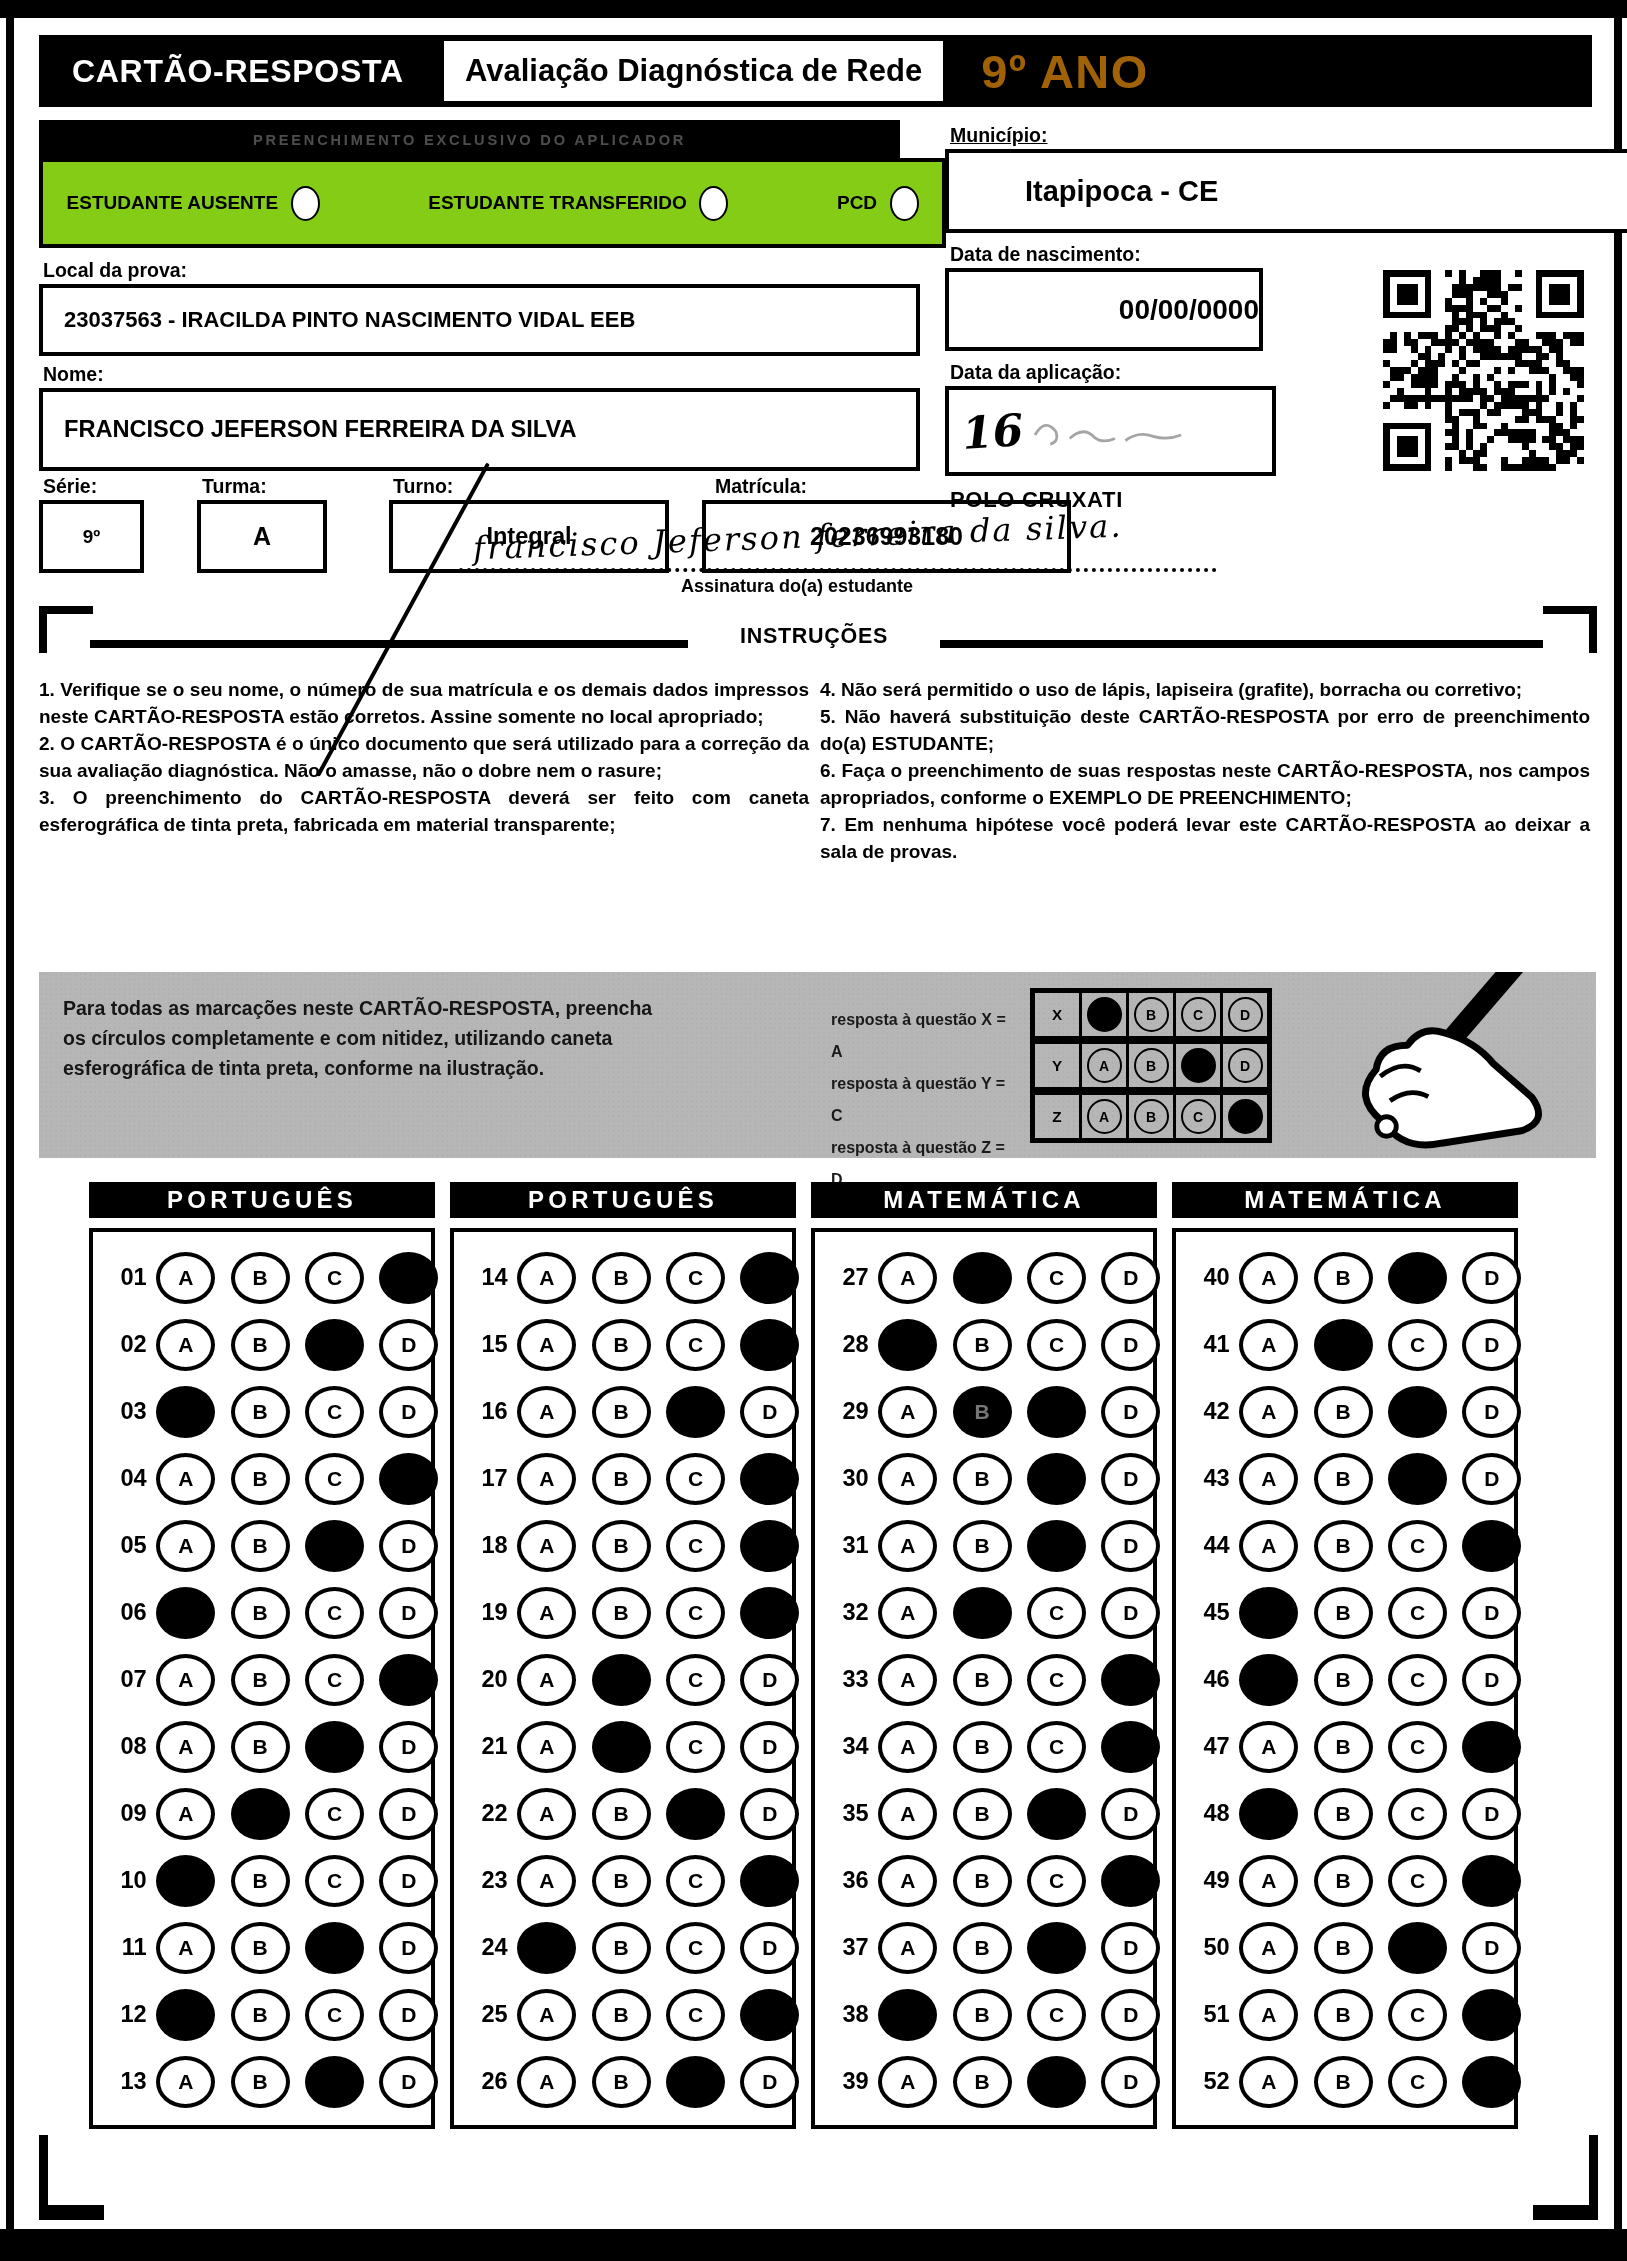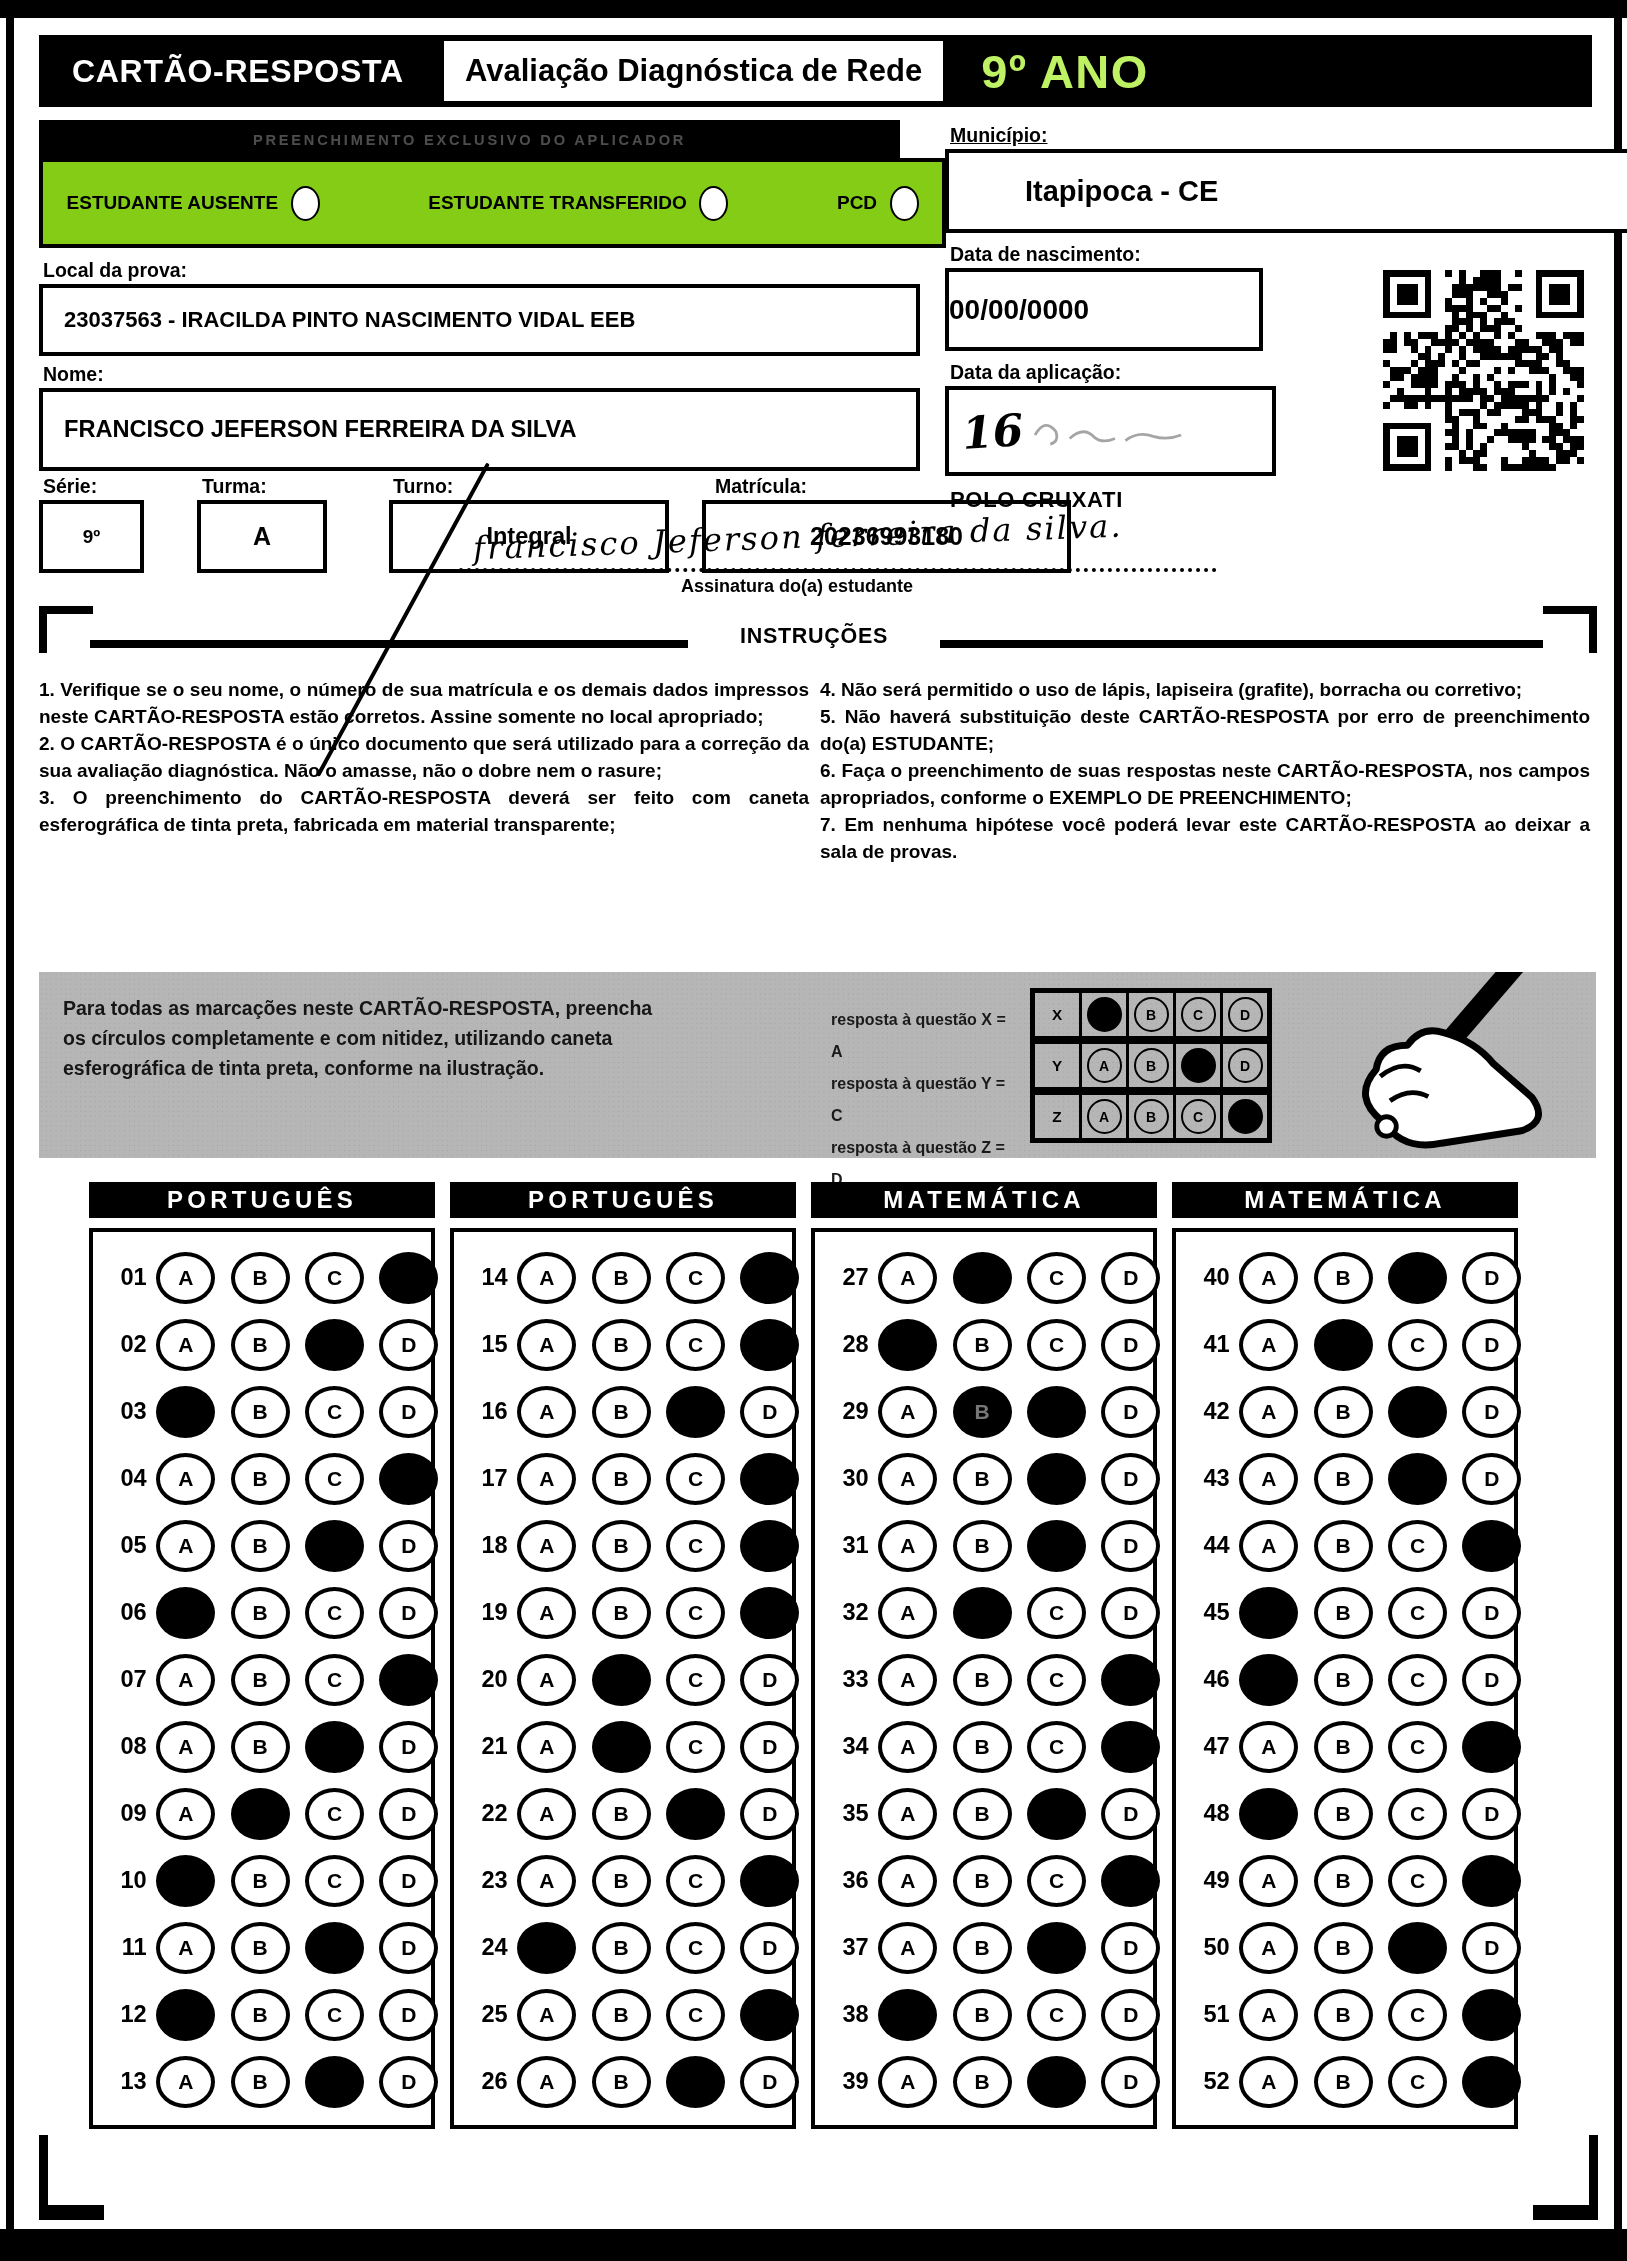--- a/index.html
+++ b/index.html
@@ -16,7 +16,7 @@
   .h-title{color:#fff;font-size:32px;font-weight:bold;letter-spacing:0.7px;padding-left:33px;width:361px;}
   .h-exam{background:#fff;color:#000;font-weight:bold;font-size:31px;height:60px;
     display:flex;align-items:center;padding:0 21px;margin-left:11px;}
-  .h-grade{color:#bef264;font-size:47px;font-weight:bold;margin-left:38px;letter-spacing:1.4px;}
+  .h-grade{color:#a16207;font-size:47px;font-weight:bold;margin-left:38px;letter-spacing:1.4px;}
 
   
   .aplbar{left:39px;top:120px;width:861px;height:39px;background:#000;display:flex;

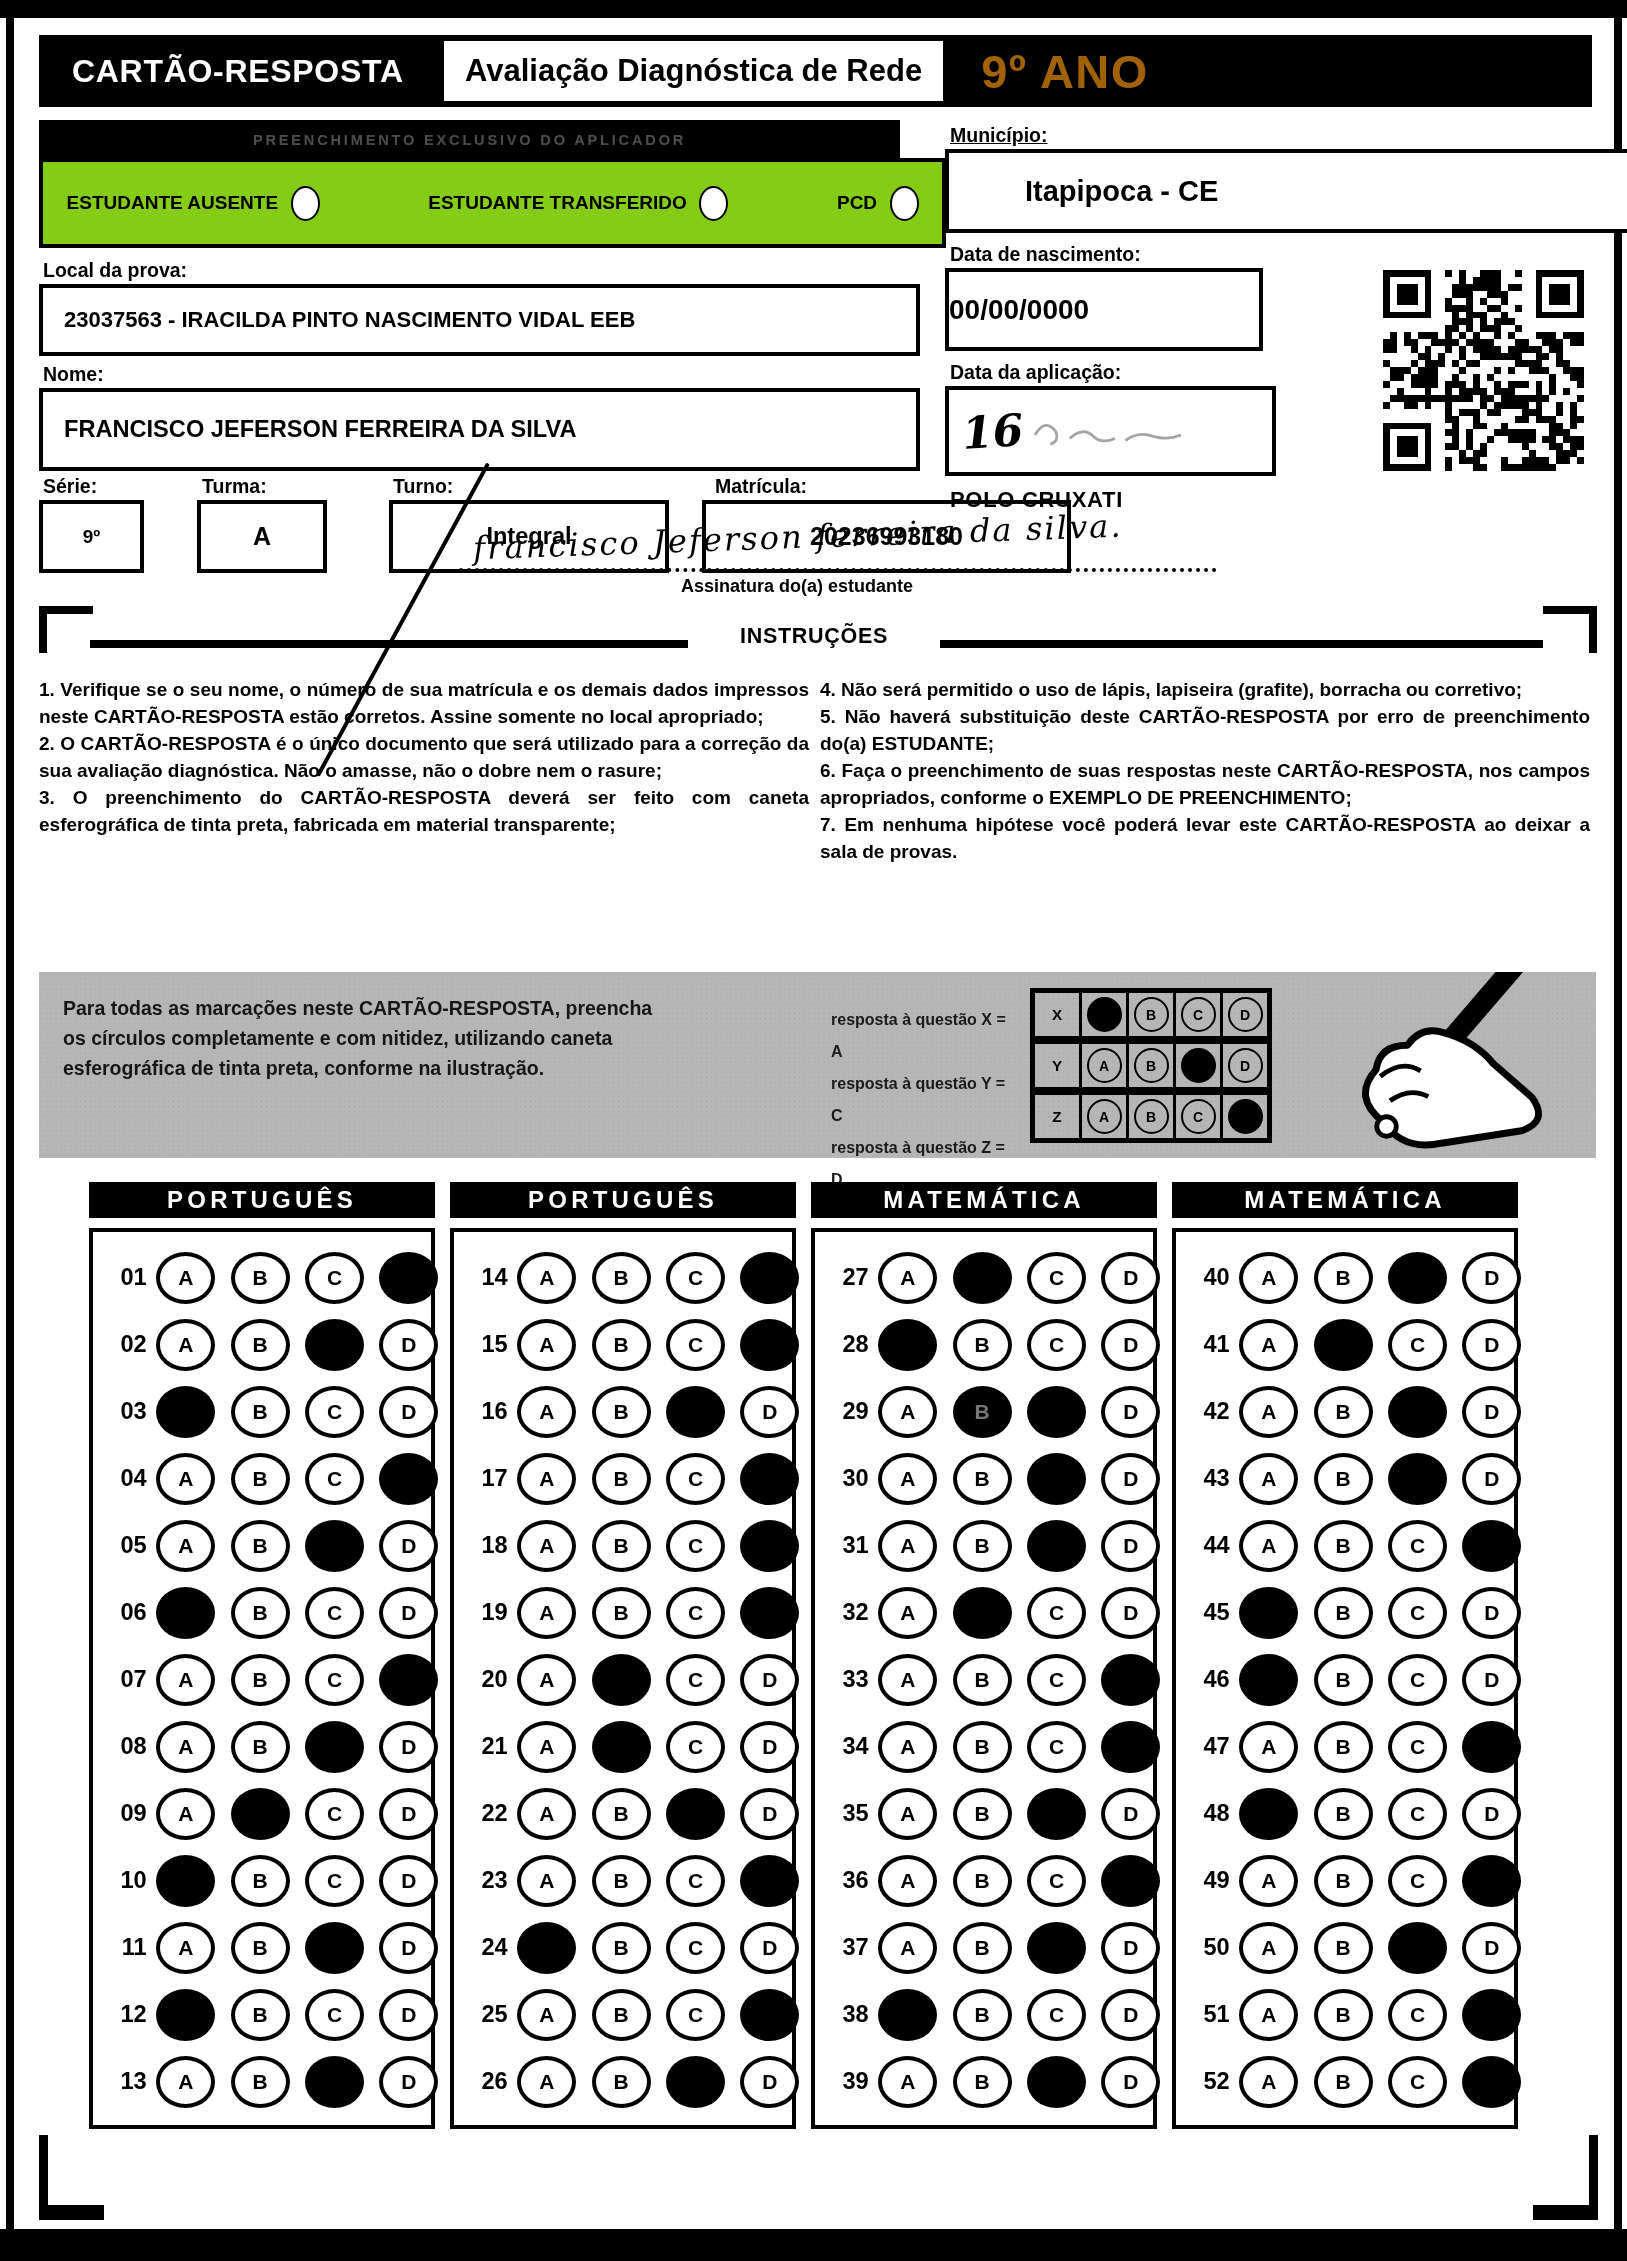--- a/index.html
+++ b/index.html
@@ -154,7 +154,7 @@
   </div>
 
   <div class="abs flabel" style="left:950px;top:243px;">Data de nascimento:</div>
-  <div class="abs fbox" style="left:945px;top:268px;width:310px;height:75px;justify-content:flex-start;">
+  <div class="abs fbox" style="left:945px;top:268px;width:310px;height:75px;justify-content:flex-end;">
     <span class="fval" style="font-size:28px;">00/00/0000</span>
   </div>
 

